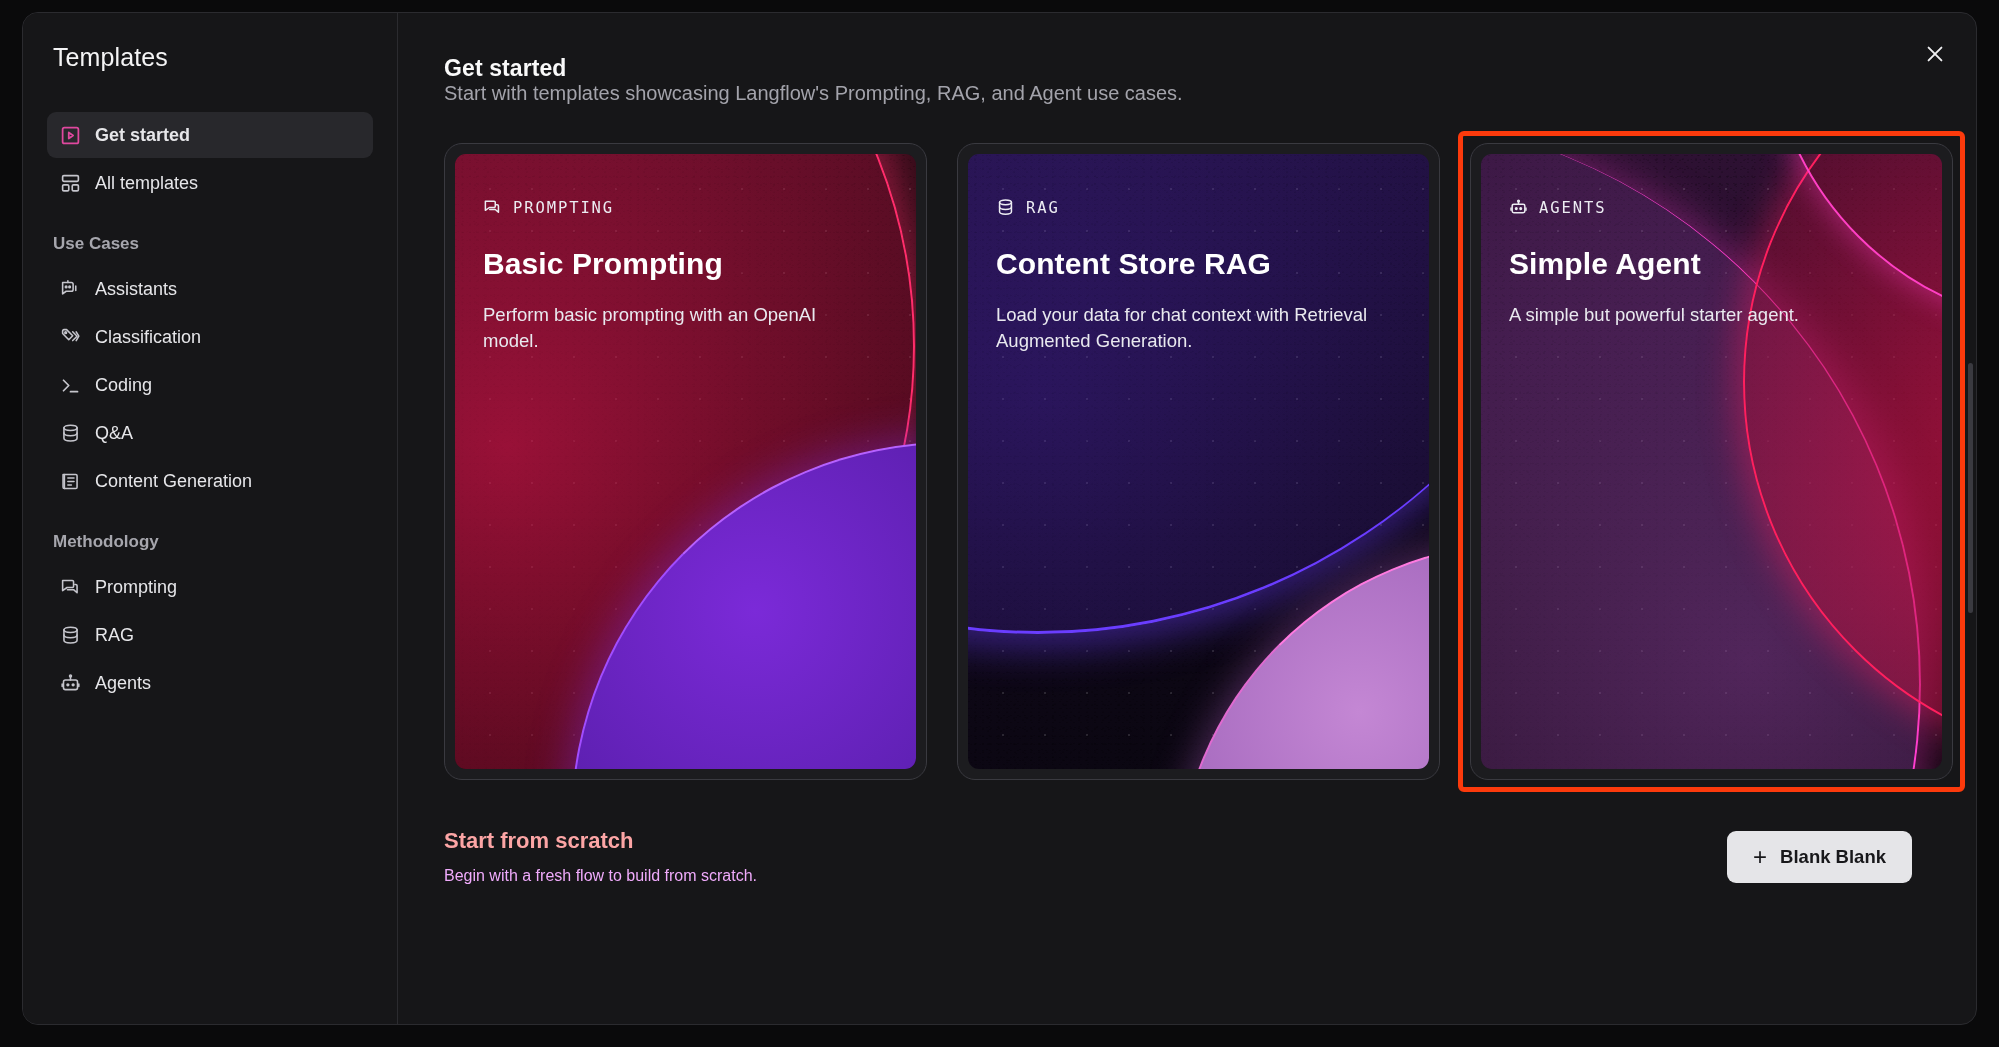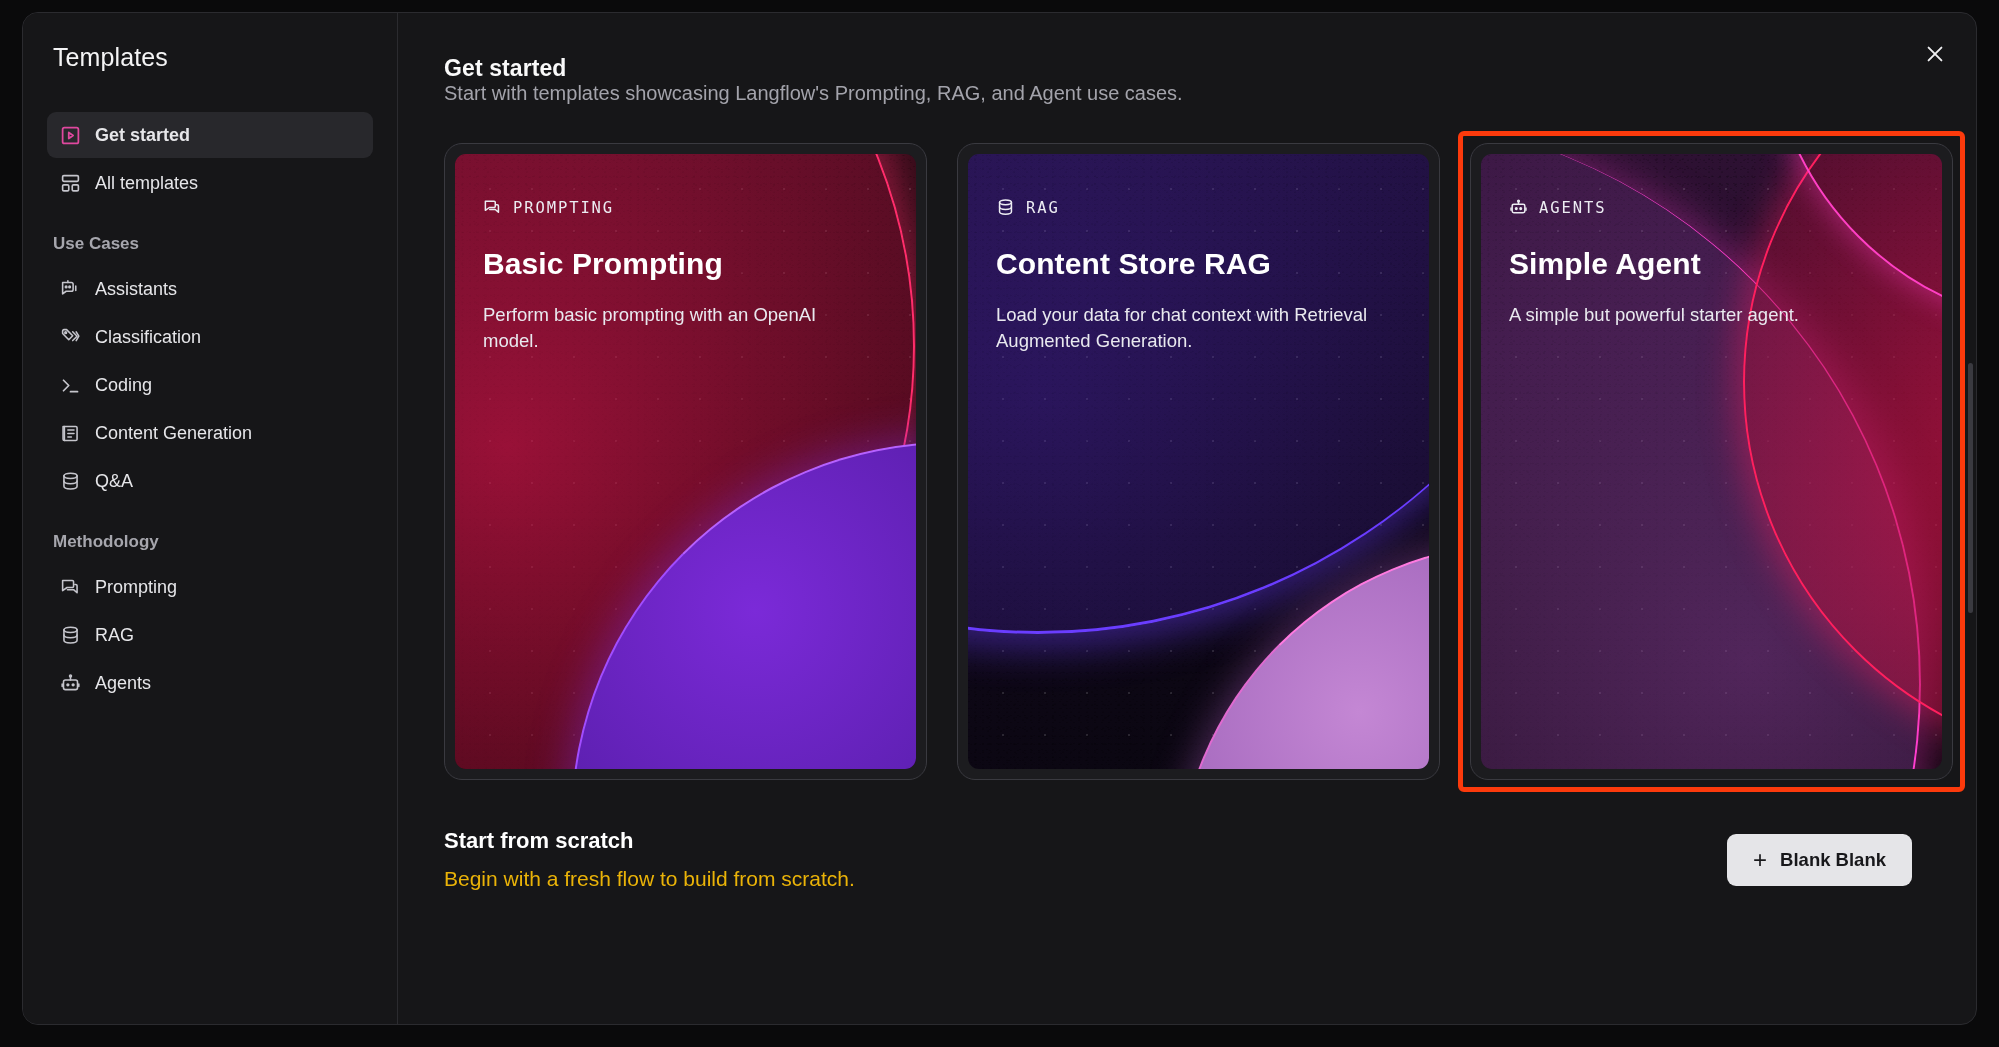--- a/index.html
+++ b/index.html
@@ -324,23 +324,23 @@
     <div class="side-item">
       <span class="ico">
         <svg viewBox="0 0 24 24" fill="none" stroke="currentColor" stroke-width="1.8" stroke-linecap="round" stroke-linejoin="round">
+          <ellipse cx="12" cy="5.5" rx="7.5" ry="3"></ellipse>
+            <path d="M4.5 5.5v12c0 1.66 3.36 3 7.5 3s7.5-1.34 7.5-3v-12"></path>
+            <path d="M4.5 11.5c0 1.66 3.36 3 7.5 3s7.5-1.34 7.5-3"></path>
+        </svg>
+      </span>
+      <span>Q&amp;A</span>
+    </div>
+
+    <div class="side-item">
+      <span class="ico">
+        <svg viewBox="0 0 24 24" fill="none" stroke="currentColor" stroke-width="1.8" stroke-linecap="round" stroke-linejoin="round">
           <path d="M5 4h13a1.5 1.5 0 0 1 1.5 1.5v13A1.5 1.5 0 0 1 18 20H5z"></path>
             <path d="M5 4H3.5v14.5A1.5 1.5 0 0 0 5 20"></path>
             <path d="M9 8h7M9 12h7M9 16h4"></path>
         </svg>
       </span>
       <span>Content Generation</span>
-    </div>
-
-    <div class="side-item">
-      <span class="ico">
-        <svg viewBox="0 0 24 24" fill="none" stroke="currentColor" stroke-width="1.8" stroke-linecap="round" stroke-linejoin="round">
-          <ellipse cx="12" cy="5.5" rx="7.5" ry="3"></ellipse>
-            <path d="M4.5 5.5v12c0 1.66 3.36 3 7.5 3s7.5-1.34 7.5-3v-12"></path>
-            <path d="M4.5 11.5c0 1.66 3.36 3 7.5 3s7.5-1.34 7.5-3"></path>
-        </svg>
-      </span>
-      <span>Q&amp;A</span>
     </div>
 
     <div class="side-group-label">Methodology</div>

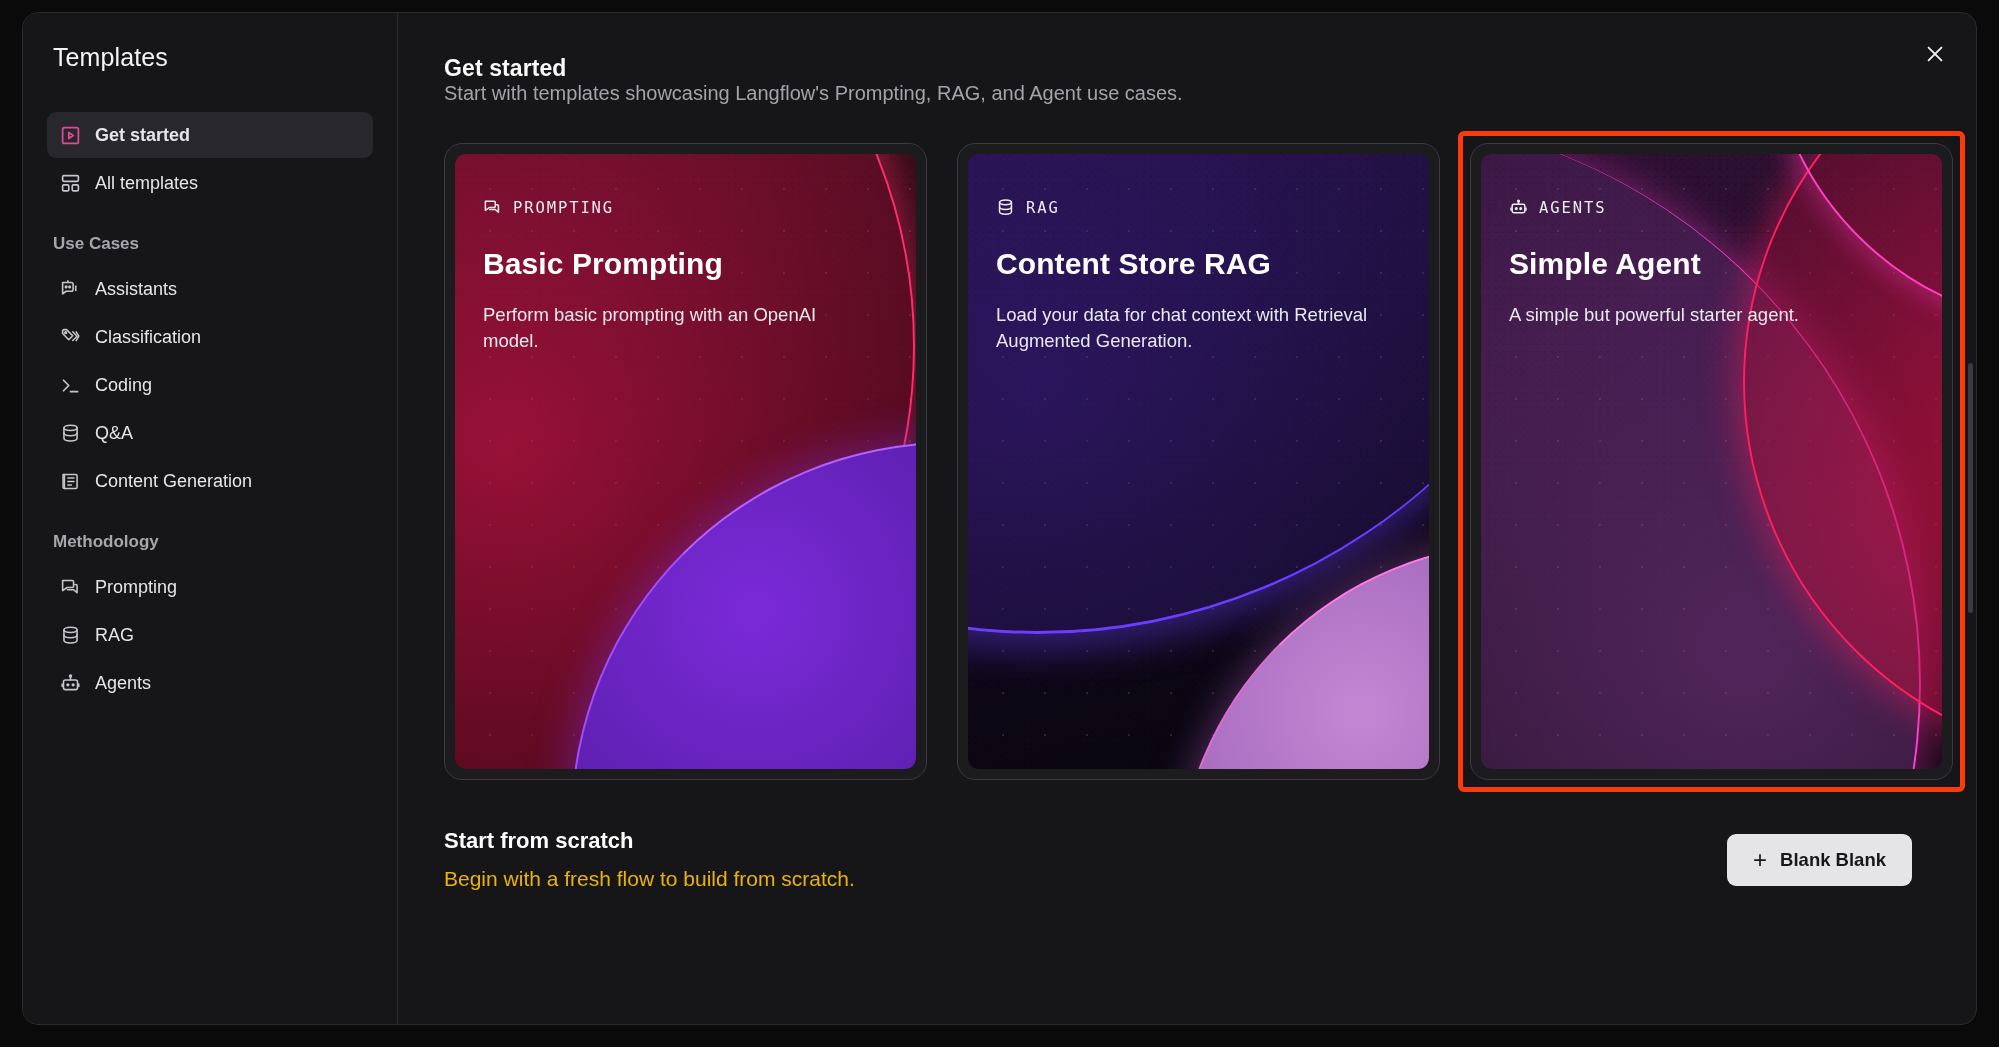--- a/index.html
+++ b/index.html
@@ -233,7 +233,7 @@
     display: flex; align-items: center; justify-content: space-between;
     margin-top: 48px;
   }
-  .scr-title { font-size: 22px; font-weight: 700; color: #ffffff; }
+  .scr-title { font-size: 22px; font-weight: 700; color: #fca5a5; }
   .scr-sub { font-size: 21px; color: #eab308; margin-top: 13px; }
   #blank-flow {
     display: flex; align-items: center; gap: 13px;

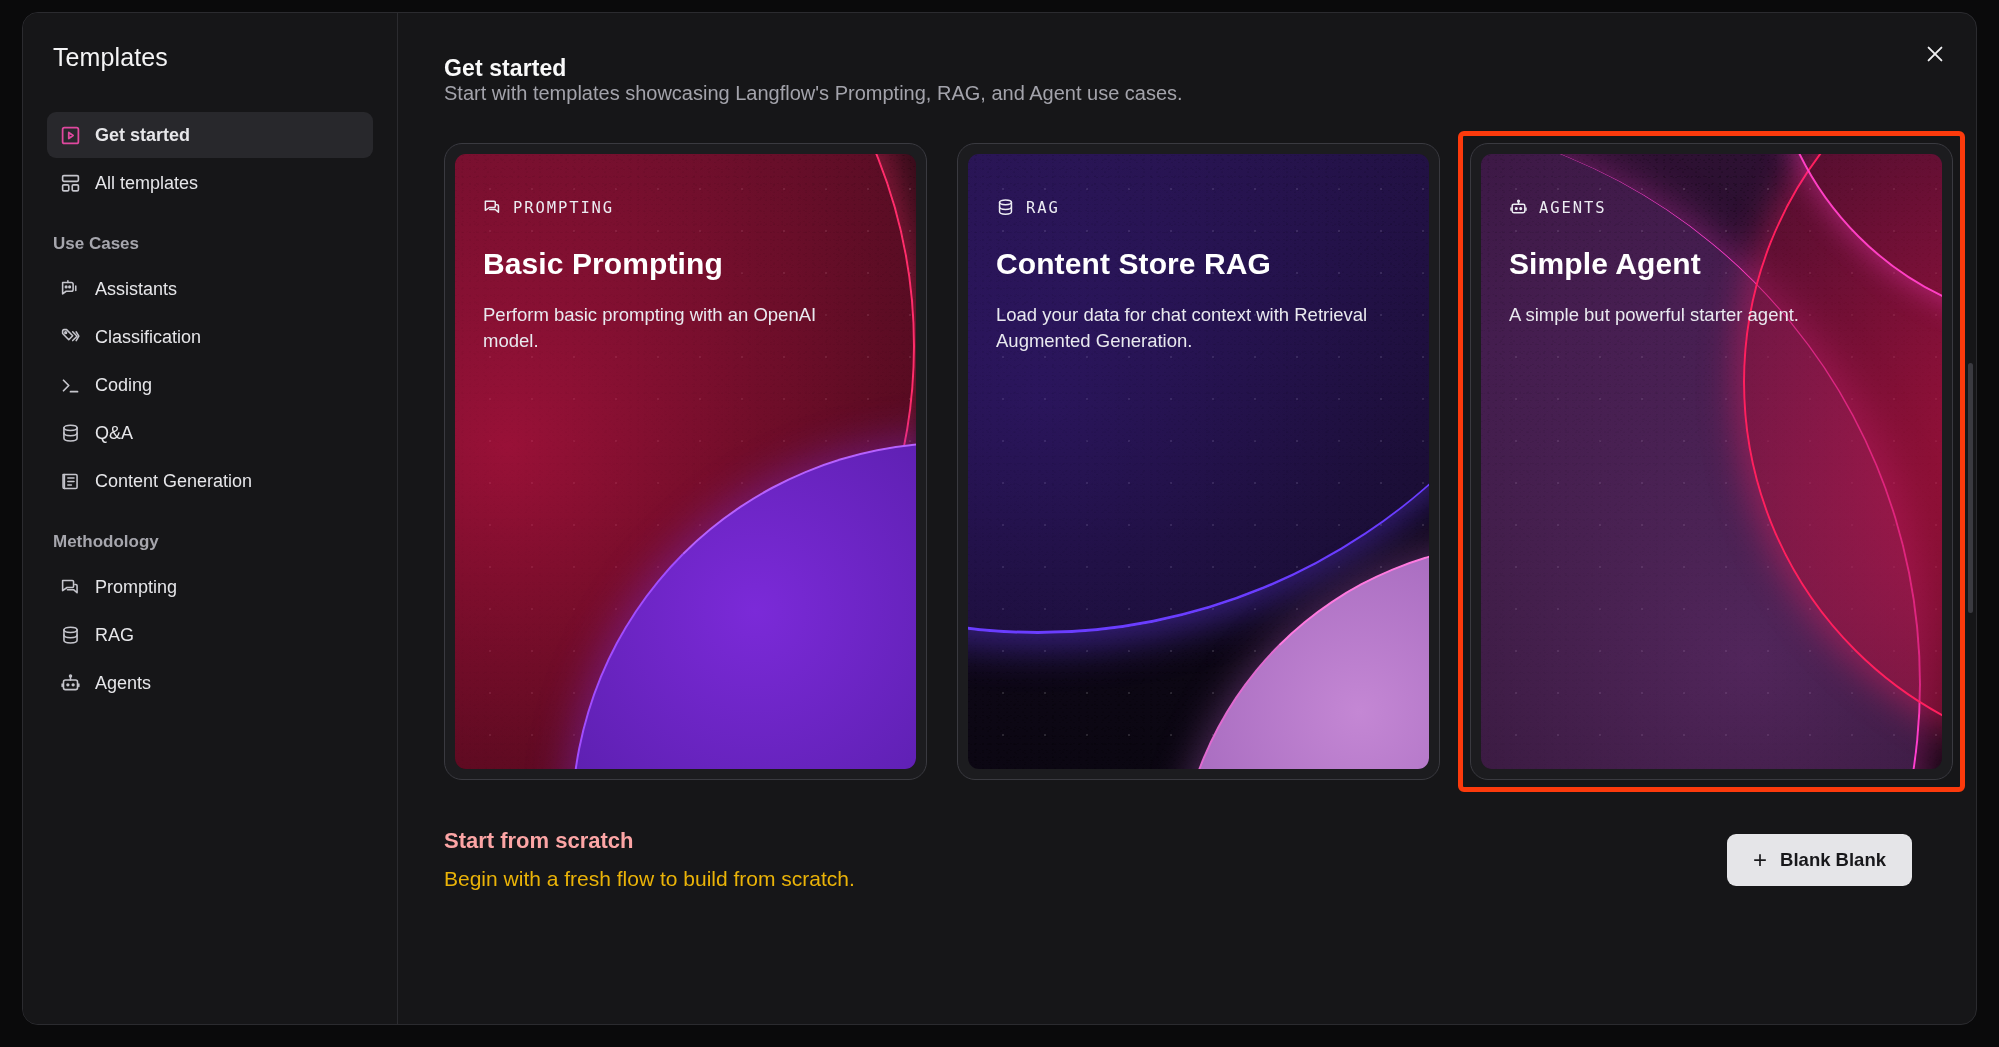--- a/index.html
+++ b/index.html
@@ -234,7 +234,7 @@
     margin-top: 48px;
   }
   .scr-title { font-size: 22px; font-weight: 700; color: #fca5a5; }
-  .scr-sub { font-size: 21px; color: #eab308; margin-top: 13px; }
+  .scr-sub { font-size: 16px; color: #f0abfc; margin-top: 13px; }
   #blank-flow {
     display: flex; align-items: center; gap: 13px;
     background: #e5e5e8; color: #18181b;

